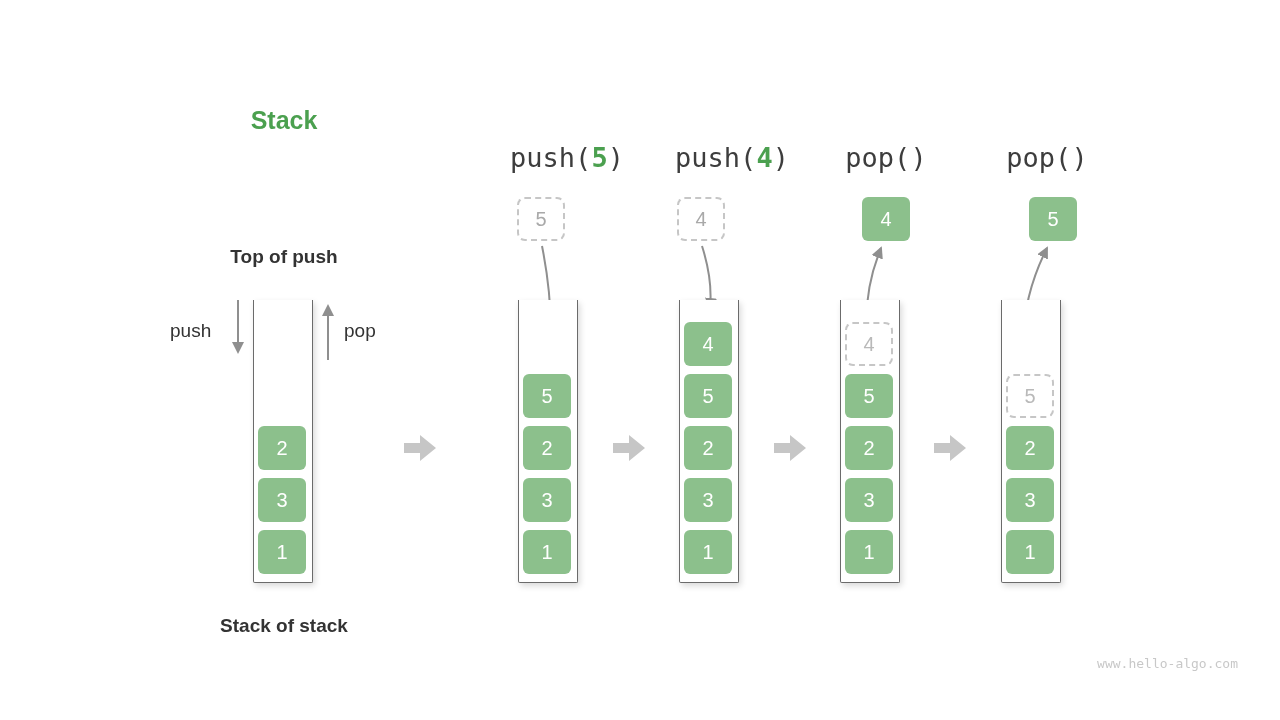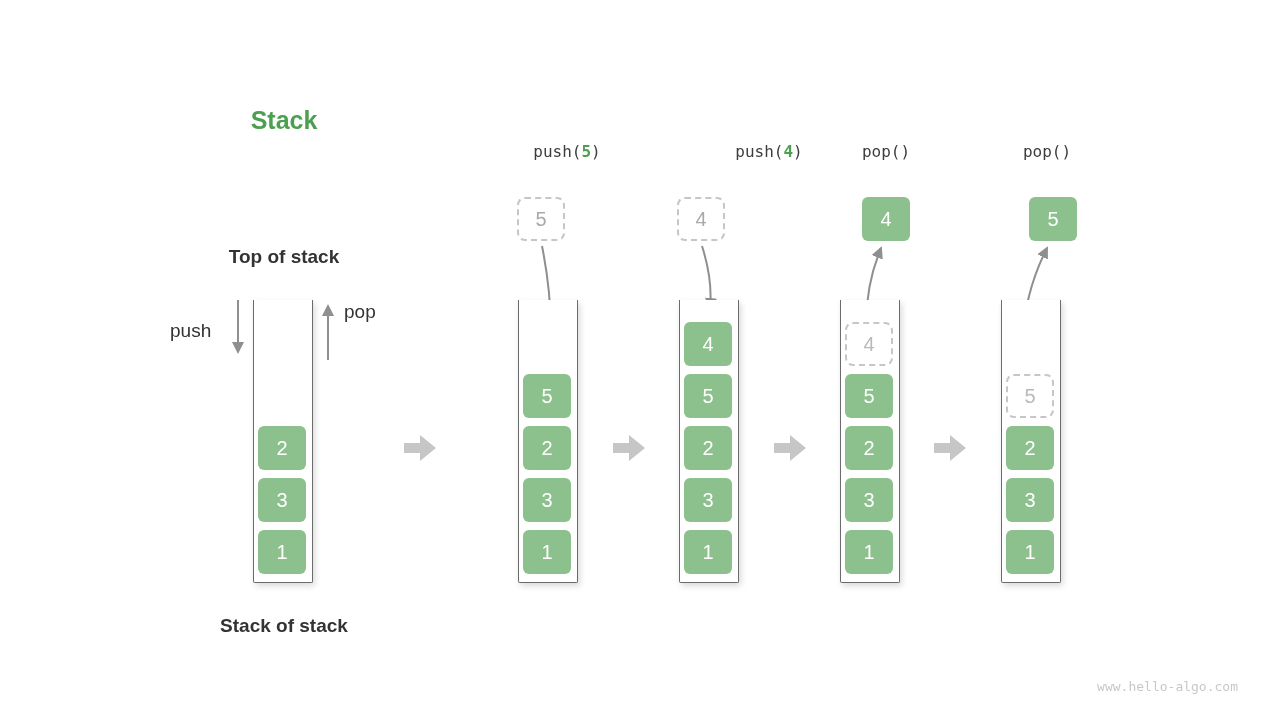--- a/index.html
+++ b/index.html
@@ -21,7 +21,7 @@
   .op-label {
     position:absolute; transform:translateX(-50%);
     font-family:"DejaVu Sans Mono", monospace;
-    font-size:16px; color:#3d3d3d; white-space:nowrap;
+    font-size:27px; color:#3d3d3d; white-space:nowrap;
   }
   .op-arg { color:#4ba04f; font-weight:bold; }
 

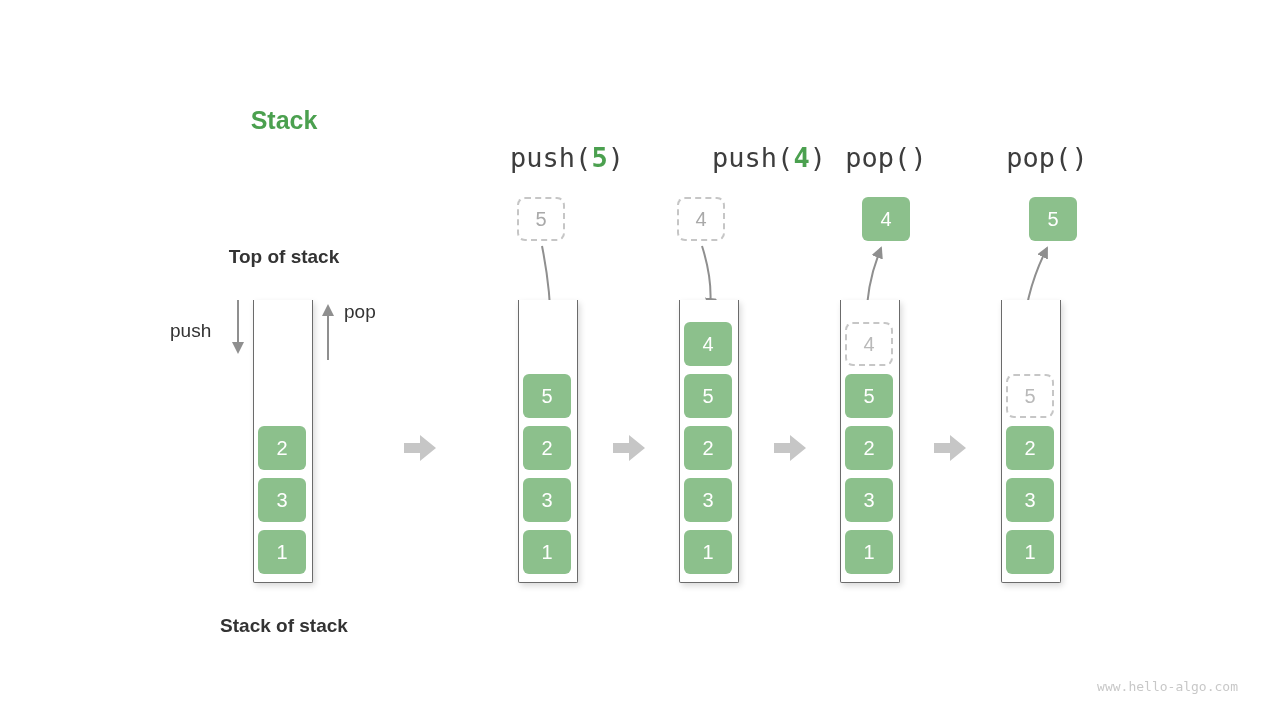--- a/index.html
+++ b/index.html
@@ -92,7 +92,7 @@
   <div class="side-label" style="left:344px; top:301px">pop</div>
 
   <div class="op-label" style="left:567px; top:142px"><span>push(</span><span class="op-arg">5</span><span>)</span></div>
-  <div class="op-label" style="left:769px; top:142px"><span>push(</span><span class="op-arg">4</span><span>)</span></div>
+  <div class="op-label" style="left:732px; top:142px"><span>push(</span><span class="op-arg">4</span><span>)</span></div>
   <div class="op-label" style="left:886px; top:142px"><span>pop(</span><span class="op-arg"></span><span>)</span></div>
   <div class="op-label" style="left:1047px; top:142px"><span>pop(</span><span class="op-arg"></span><span>)</span></div>
 

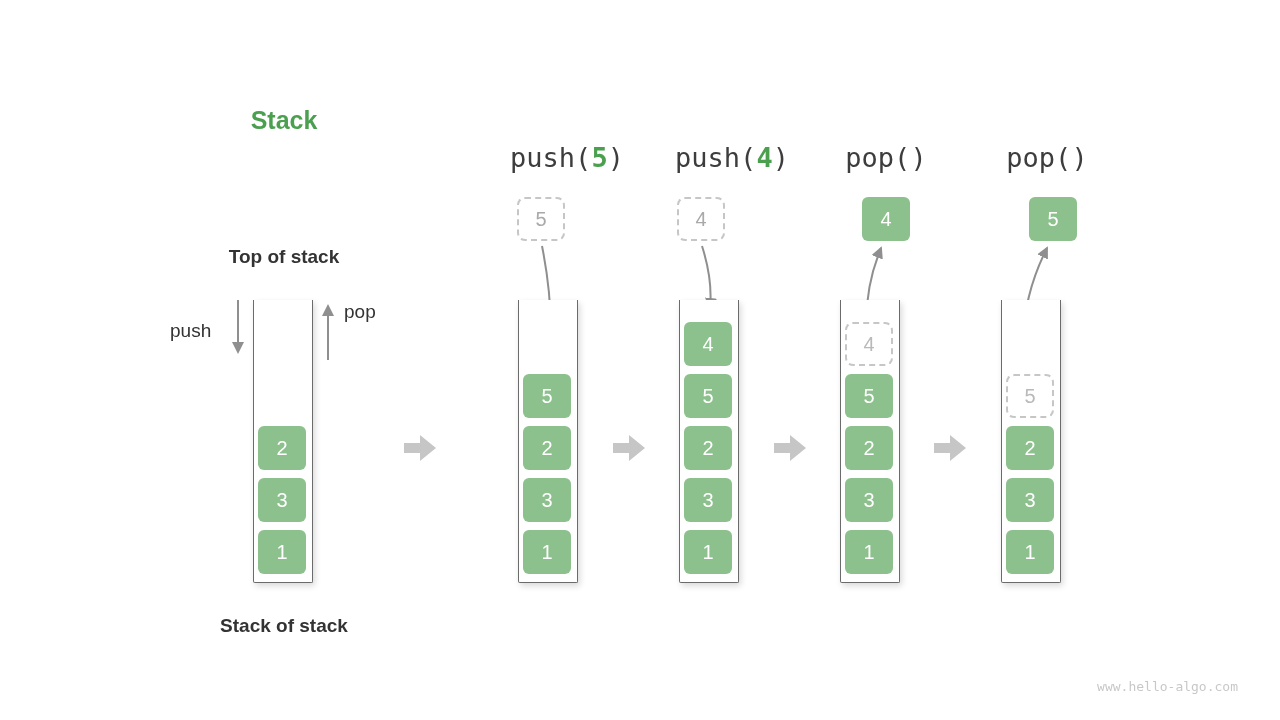--- a/index.html
+++ b/index.html
@@ -86,7 +86,7 @@
   </svg>
 
   <div class="title" style="left:284px; top:106px">Stack</div>
-  <div class="caption" style="left:284px; top:246px">Top of stack</div>
+  <div class="caption" style="left:284px; top:246px">Top of push</div>
   <div class="caption" style="left:284px; top:615px">Stack of stack</div>
   <div class="side-label" style="left:170px; top:320px">push</div>
   <div class="side-label" style="left:344px; top:301px">pop</div>

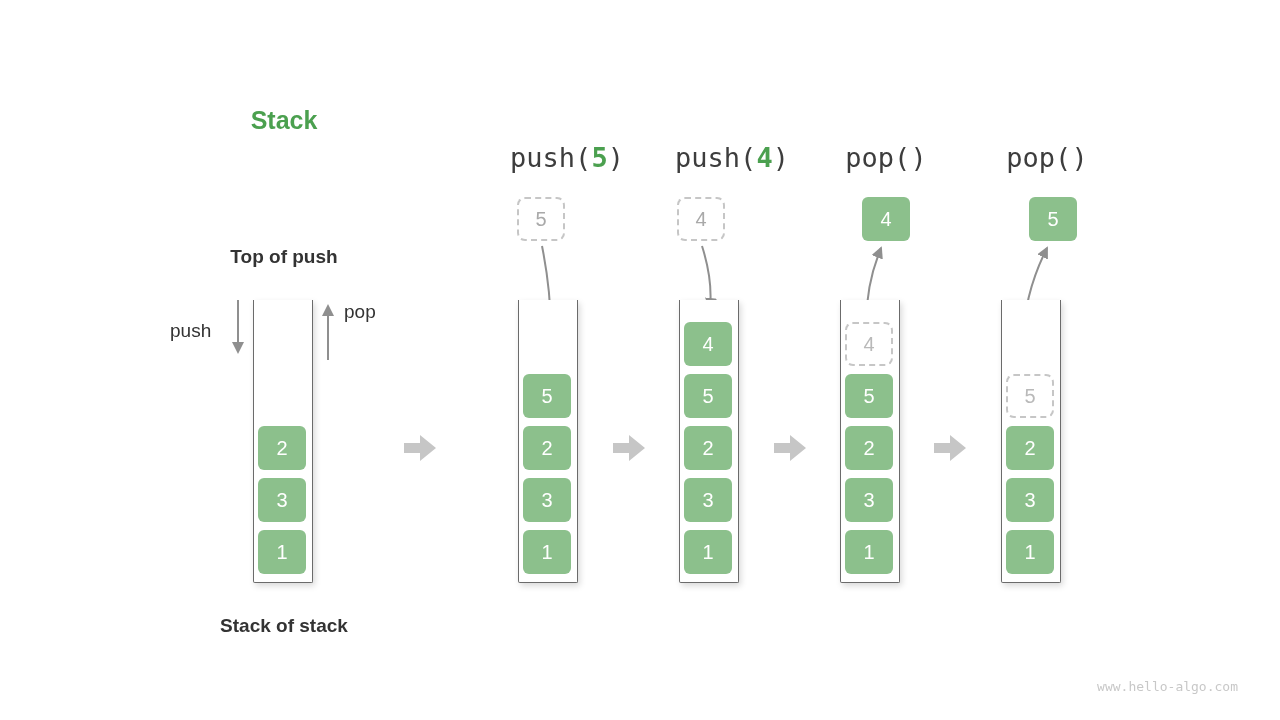--- a/index.html
+++ b/index.html
@@ -89,7 +89,7 @@
   <div class="caption" style="left:284px; top:246px">Top of push</div>
   <div class="caption" style="left:284px; top:615px">Stack of stack</div>
   <div class="side-label" style="left:170px; top:320px">push</div>
-  <div class="side-label" style="left:344px; top:301px">pop</div>
+  <div class="side-label" style="left:344px; top:320px">pop</div>
 
   <div class="op-label" style="left:567px; top:142px"><span>push(</span><span class="op-arg">5</span><span>)</span></div>
   <div class="op-label" style="left:732px; top:142px"><span>push(</span><span class="op-arg">4</span><span>)</span></div>

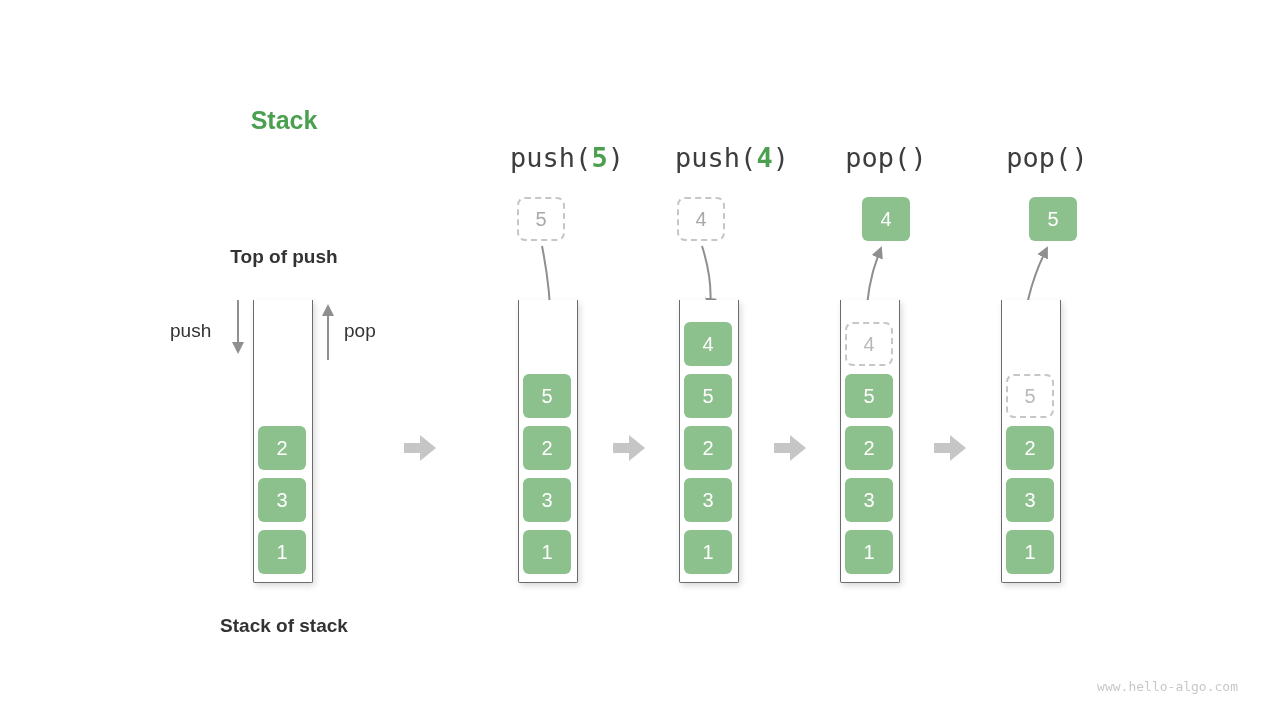--- a/index.html
+++ b/index.html
@@ -54,7 +54,7 @@
   }
   .overlay { position:absolute; left:0; top:0; pointer-events:none; }
   .watermark {
-    position:absolute; right:42px; top:679px;
+    position:absolute; right:42px; top:656px;
     font-family:"DejaVu Sans Mono", monospace; font-size:13px; color:#c8c8c8;
   }
 </style>

